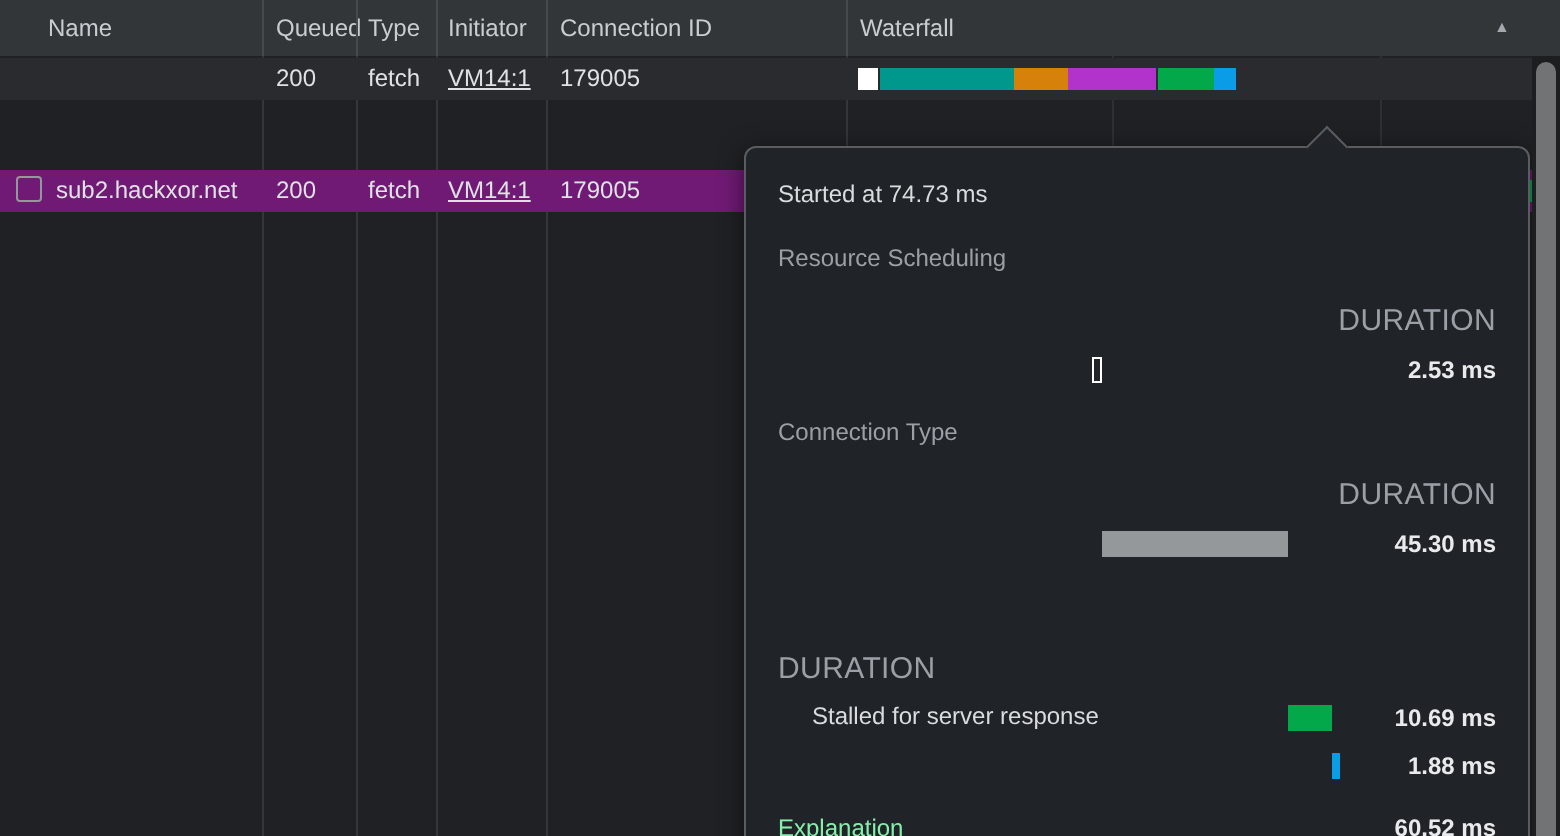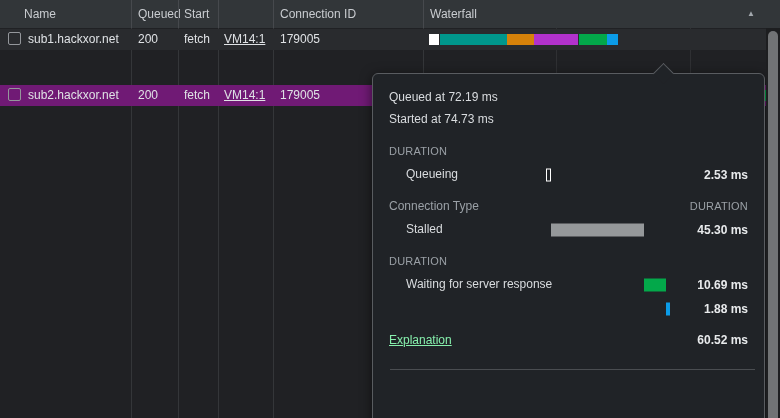--- a/index.html
+++ b/index.html
@@ -59,7 +59,7 @@
   <div class="header" id="header">
       <div class="hcell" style="left: 0px; width: 131px; padding-left: 24px;">Name</div>
       <div class="hcell" style="left: 131px; width: 47px; padding-left: 7px;">Queued</div>
-      <div class="hcell" style="left: 178px; width: 40px; padding-left: 6px;">Start</div>
+      <div class="hcell" style="left: 178px; width: 40px; padding-left: 6px;">Type</div>
       <div class="hcell" style="left: 273px; width: 150px; padding-left: 7px;">Connection ID</div>
       <div class="hcell" style="left: 423px; width: 357px; padding-left: 7px;">Waterfall</div>
       <div class="sort-icon">▲</div>

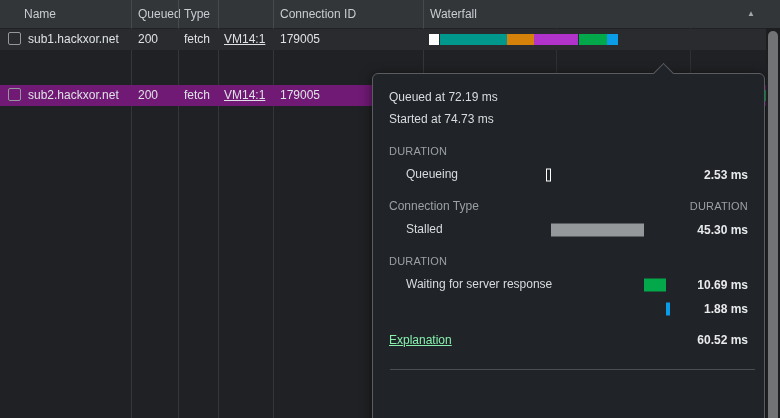--- a/index.html
+++ b/index.html
@@ -60,6 +60,7 @@
       <div class="hcell" style="left: 0px; width: 131px; padding-left: 24px;">Name</div>
       <div class="hcell" style="left: 131px; width: 47px; padding-left: 7px;">Queued</div>
       <div class="hcell" style="left: 178px; width: 40px; padding-left: 6px;">Type</div>
+      <div class="hcell" style="left: 218px; width: 55px; padding-left: 6px;">Initiator</div>
       <div class="hcell" style="left: 273px; width: 150px; padding-left: 7px;">Connection ID</div>
       <div class="hcell" style="left: 423px; width: 357px; padding-left: 7px;">Waterfall</div>
       <div class="sort-icon">▲</div>

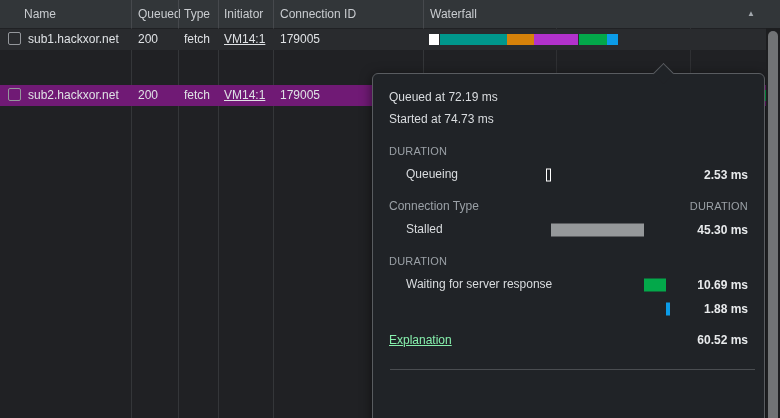--- a/index.html
+++ b/index.html
@@ -81,7 +81,6 @@
     </div>
   <div id="rows">
       <div class="row" style="top: 29px;">
-        <div class="cell" style="left: 0px; width: 123px; padding-left: 8px;"><div class="checkbox"></div><span>sub1.hackxor.net</span></div>
         <div class="cell" style="left: 131px; width: 40px; padding-left: 7px;">200</div>
         <div class="cell" style="left: 178px; width: 34px; padding-left: 6px;">fetch</div>
         <div class="cell" style="left: 218px; width: 49px; padding-left: 6px;"><span class="ilink">VM14:1</span></div>

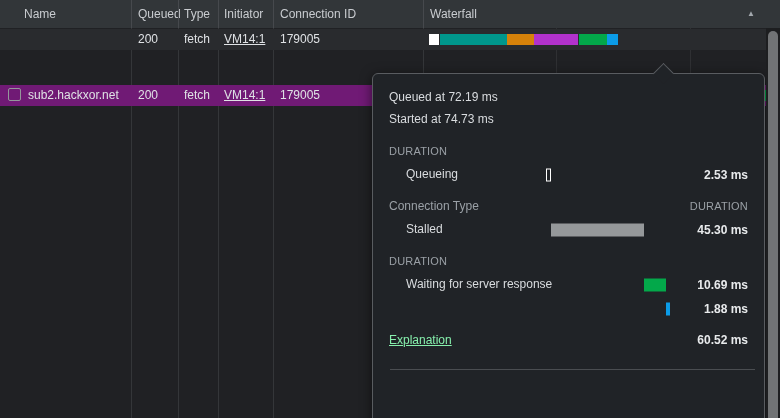--- a/index.html
+++ b/index.html
@@ -115,7 +115,6 @@
 
   <div class="tooltip">
     <div class="tt-arrow"></div>
-    <div class="tt-line">Queued at 72.19 ms</div>
     <div class="tt-line started">Started at 74.73 ms</div>
     <div id="tt-sections">
         <div class="sec-head">

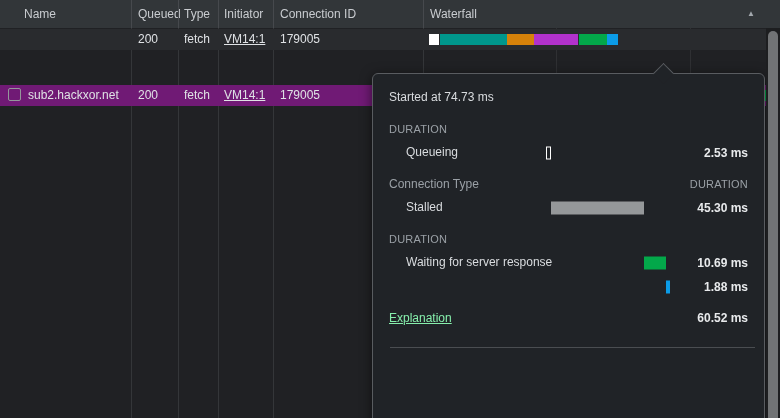--- a/index.html
+++ b/index.html
@@ -118,6 +118,7 @@
     <div class="tt-line started">Started at 74.73 ms</div>
     <div id="tt-sections">
         <div class="sec-head">
+          <span>Resource Scheduling</span>
           <span class="duration">DURATION</span>
         </div>
         <div class="phase-row">

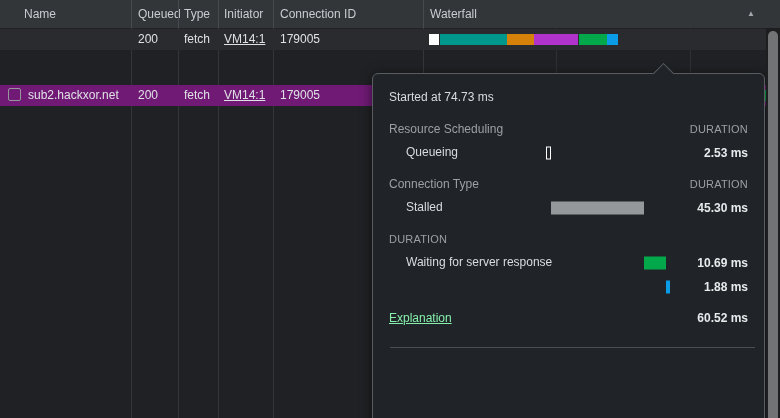--- a/index.html
+++ b/index.html
@@ -39,7 +39,7 @@
   .tt-line{line-height:16px;margin-bottom:6px;color:#d9dcdf;position:relative;z-index:1;}
   .tt-line.started{margin-bottom:16px;}
   .sec-head{display:flex;justify-content:space-between;color:#9aa0a6;line-height:16px;margin-bottom:7px;}
-  .duration{font-size:11px;letter-spacing:.2px;}
+  .duration{font-size:15px;letter-spacing:.2px;margin-top:32px;}
   .phase-row{position:relative;min-height:18px;margin-bottom:14px;}
   .phase-row.mb2{margin-bottom:2px;}
   .phase-row.mb6{margin-bottom:6px;}

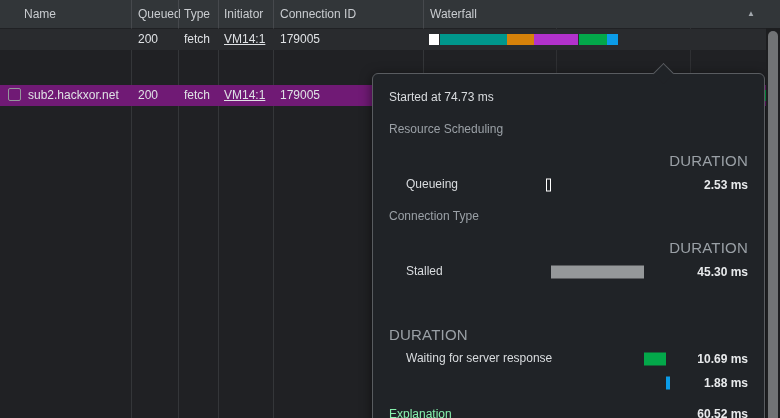--- a/index.html
+++ b/index.html
@@ -122,7 +122,6 @@
           <span class="duration">DURATION</span>
         </div>
         <div class="phase-row">
-          <div class="phase-label">Queueing</div>
           <div class="phase-bar hollow" style="left: 157px; width: 5.19409px; background: rgb(255, 255, 255);"></div>
           <div class="phase-value">2.53 ms</div>
         </div>

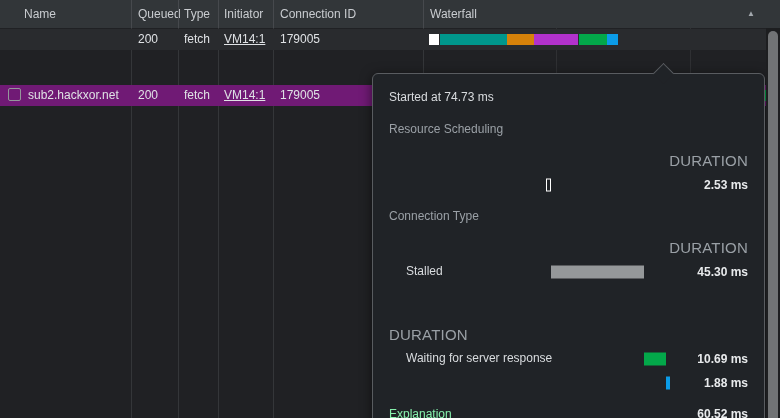--- a/index.html
+++ b/index.html
@@ -130,7 +130,6 @@
           <span class="duration">DURATION</span>
         </div>
         <div class="phase-row">
-          <div class="phase-label">Stalled</div>
           <div class="phase-bar" style="left: 162.194px; width: 93.0009px; background: rgb(149, 152, 154);"></div>
           <div class="phase-value">45.30 ms</div>
         </div>

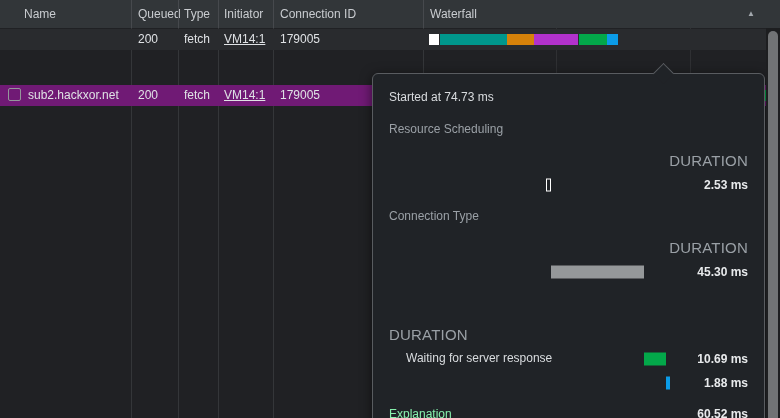--- a/index.html
+++ b/index.html
@@ -137,7 +137,7 @@
           <span class="duration">DURATION</span>
         </div>
         <div class="phase-row mb6">
-          <div class="phase-label">Waiting for server response</div>
+          <div class="phase-label">Stalled for server response</div>
           <div class="phase-bar" style="left: 255.421px; width: 21.9466px; background: rgb(3, 168, 74);"></div>
           <div class="phase-value">10.69 ms</div>
         </div>

